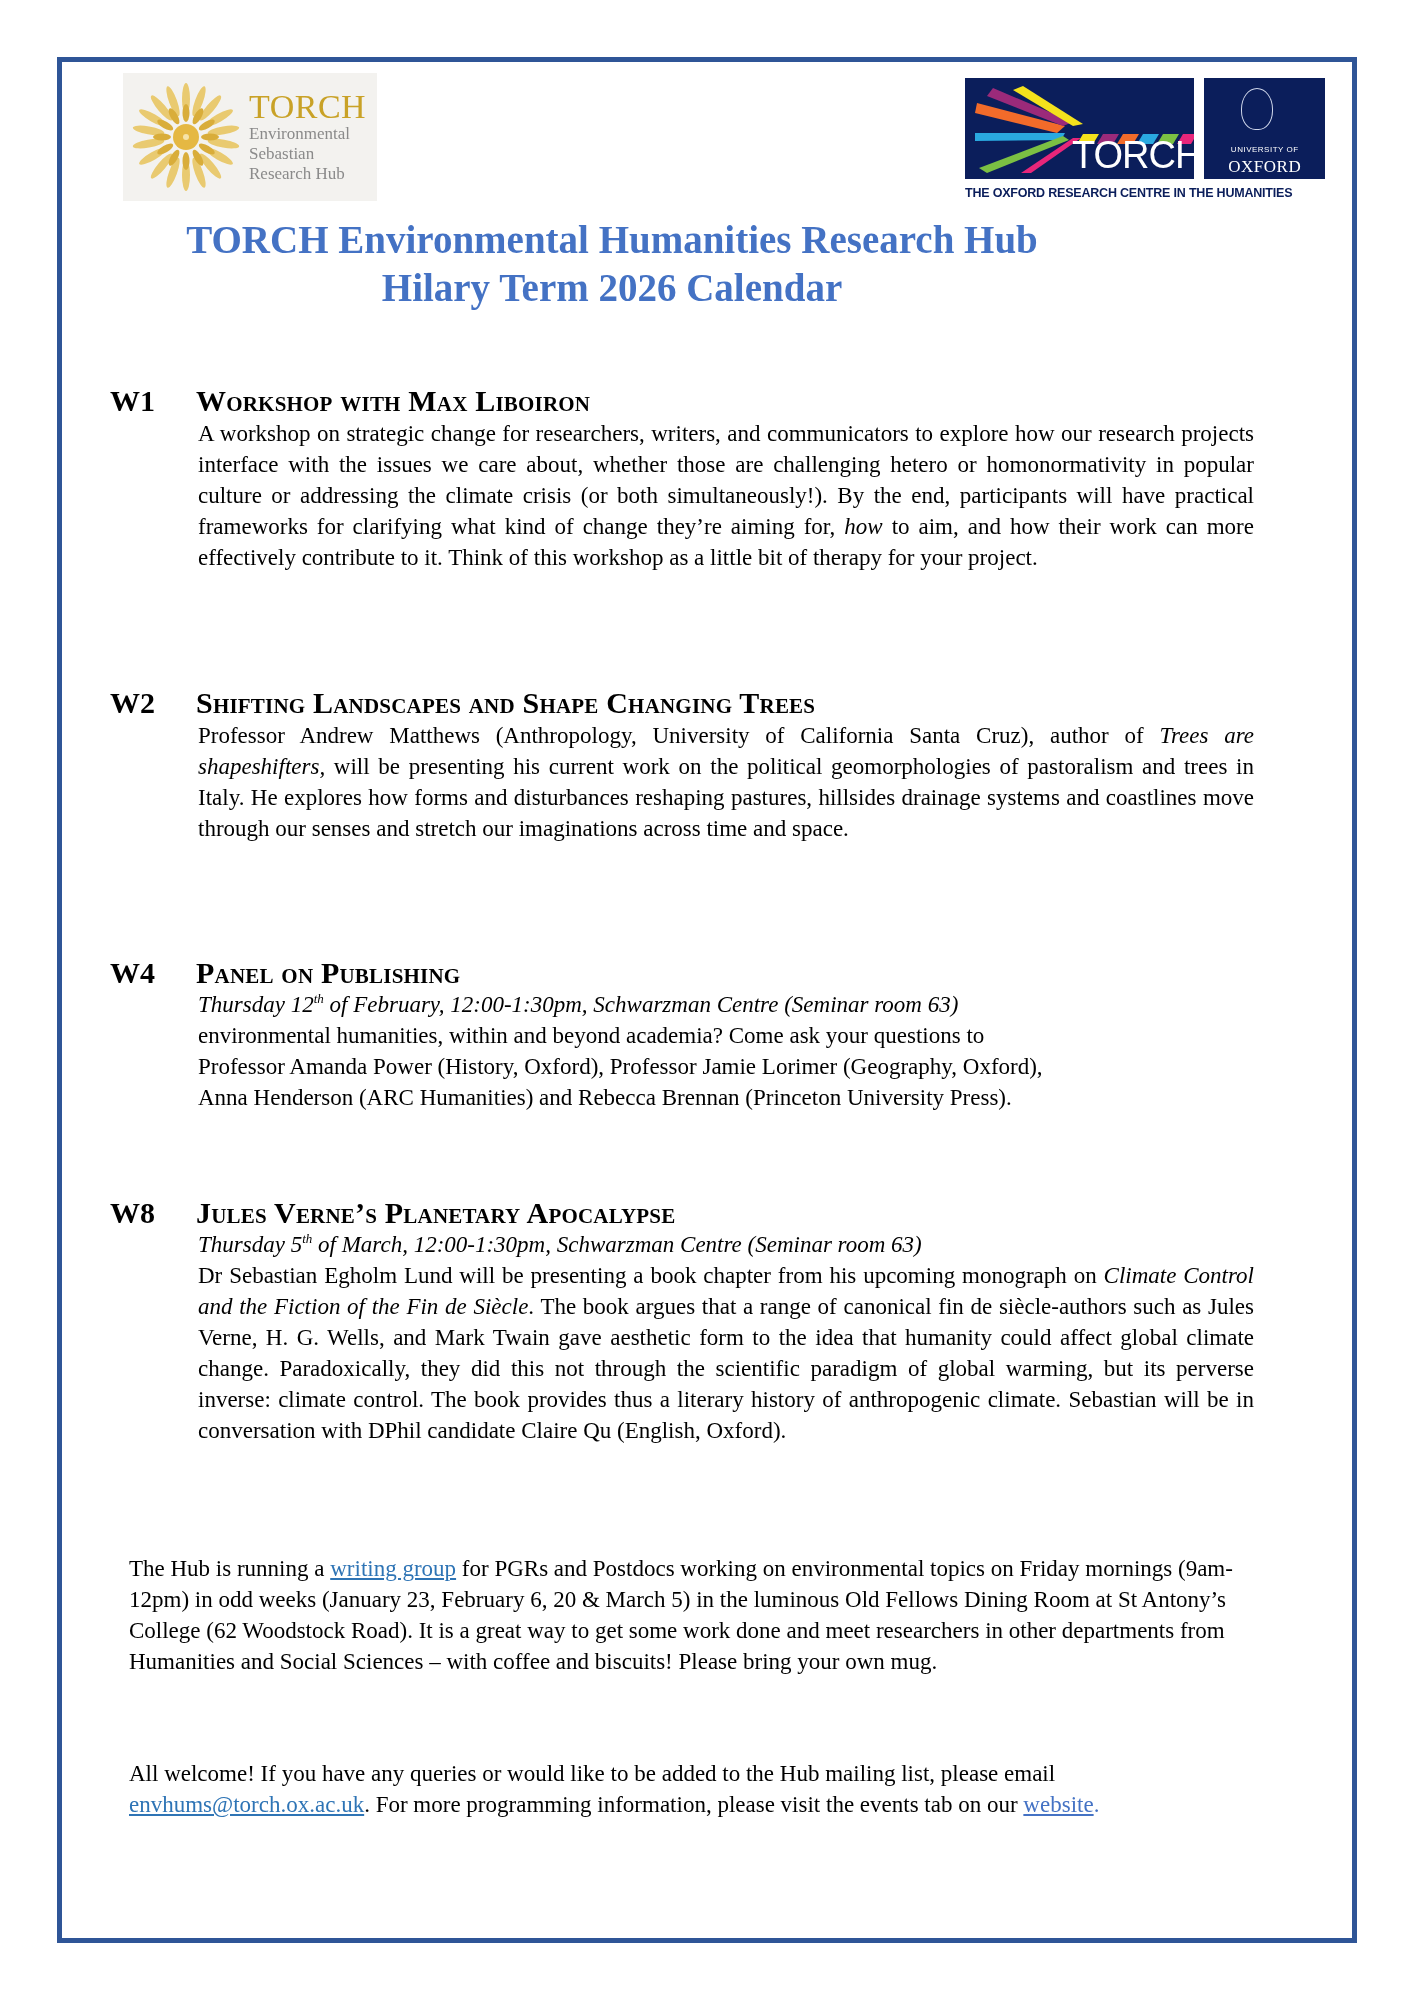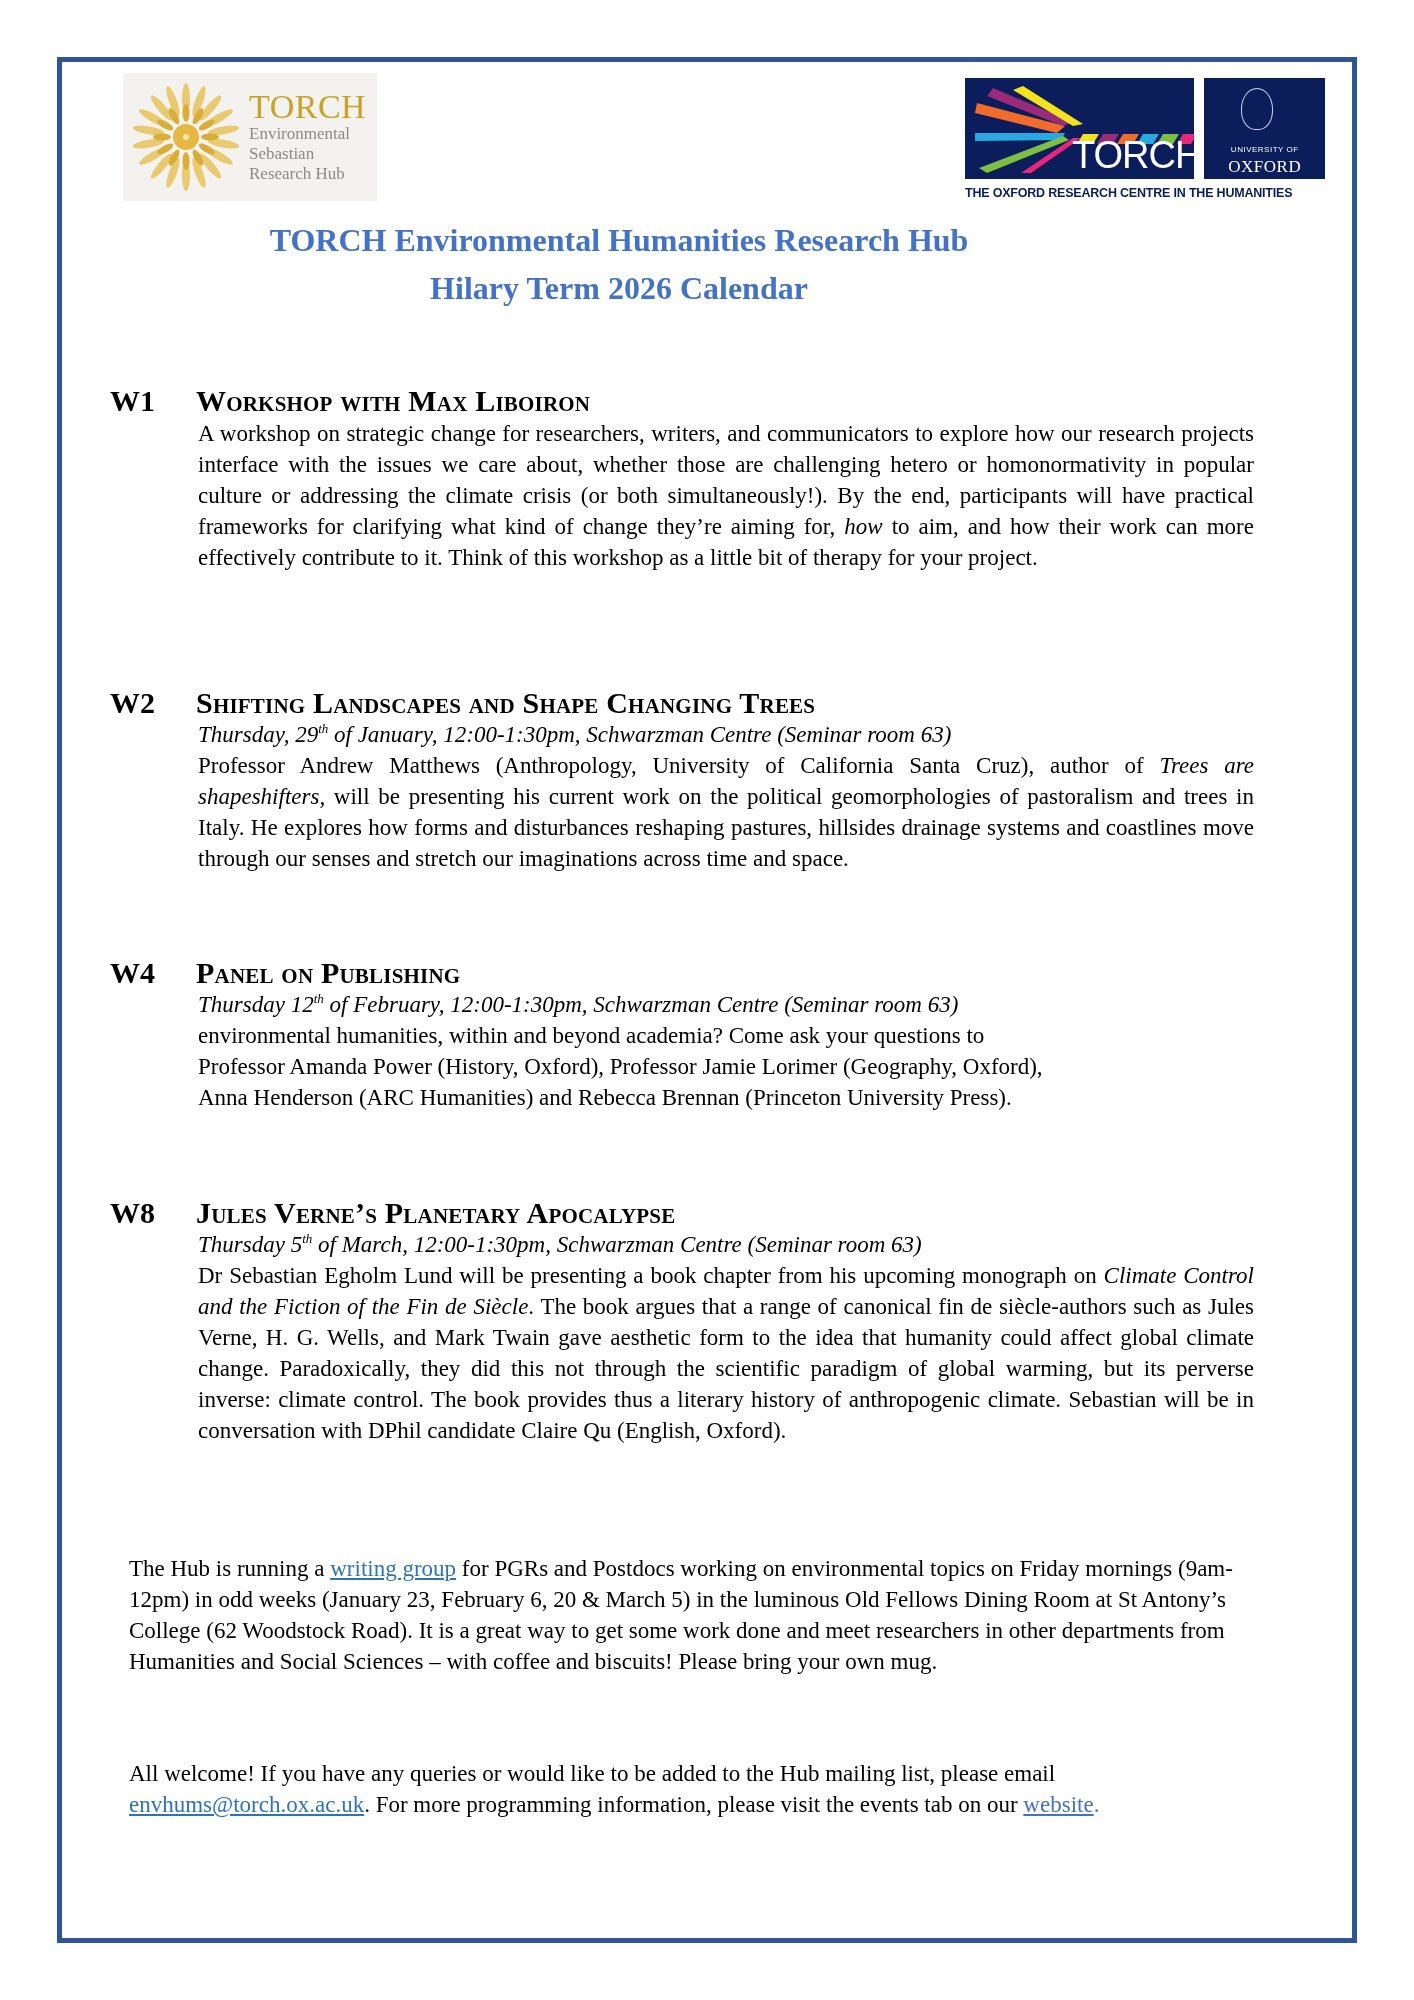--- a/index.html
+++ b/index.html
@@ -27,7 +27,7 @@
                 letter-spacing: -0.2px; font-weight: bold; white-space: nowrap; }
   
   .title { position: absolute; left: 0; width: 1224px; text-align: center; color: #4472c4;
-           font-weight: bold; font-size: 32px; line-height: 44px; padding-left: 7px; }
+           font-weight: bold; font-size: 39px; line-height: 44px; }
   .title.l1 { top: 218px; }
   .title.l2 { top: 266px; }
   

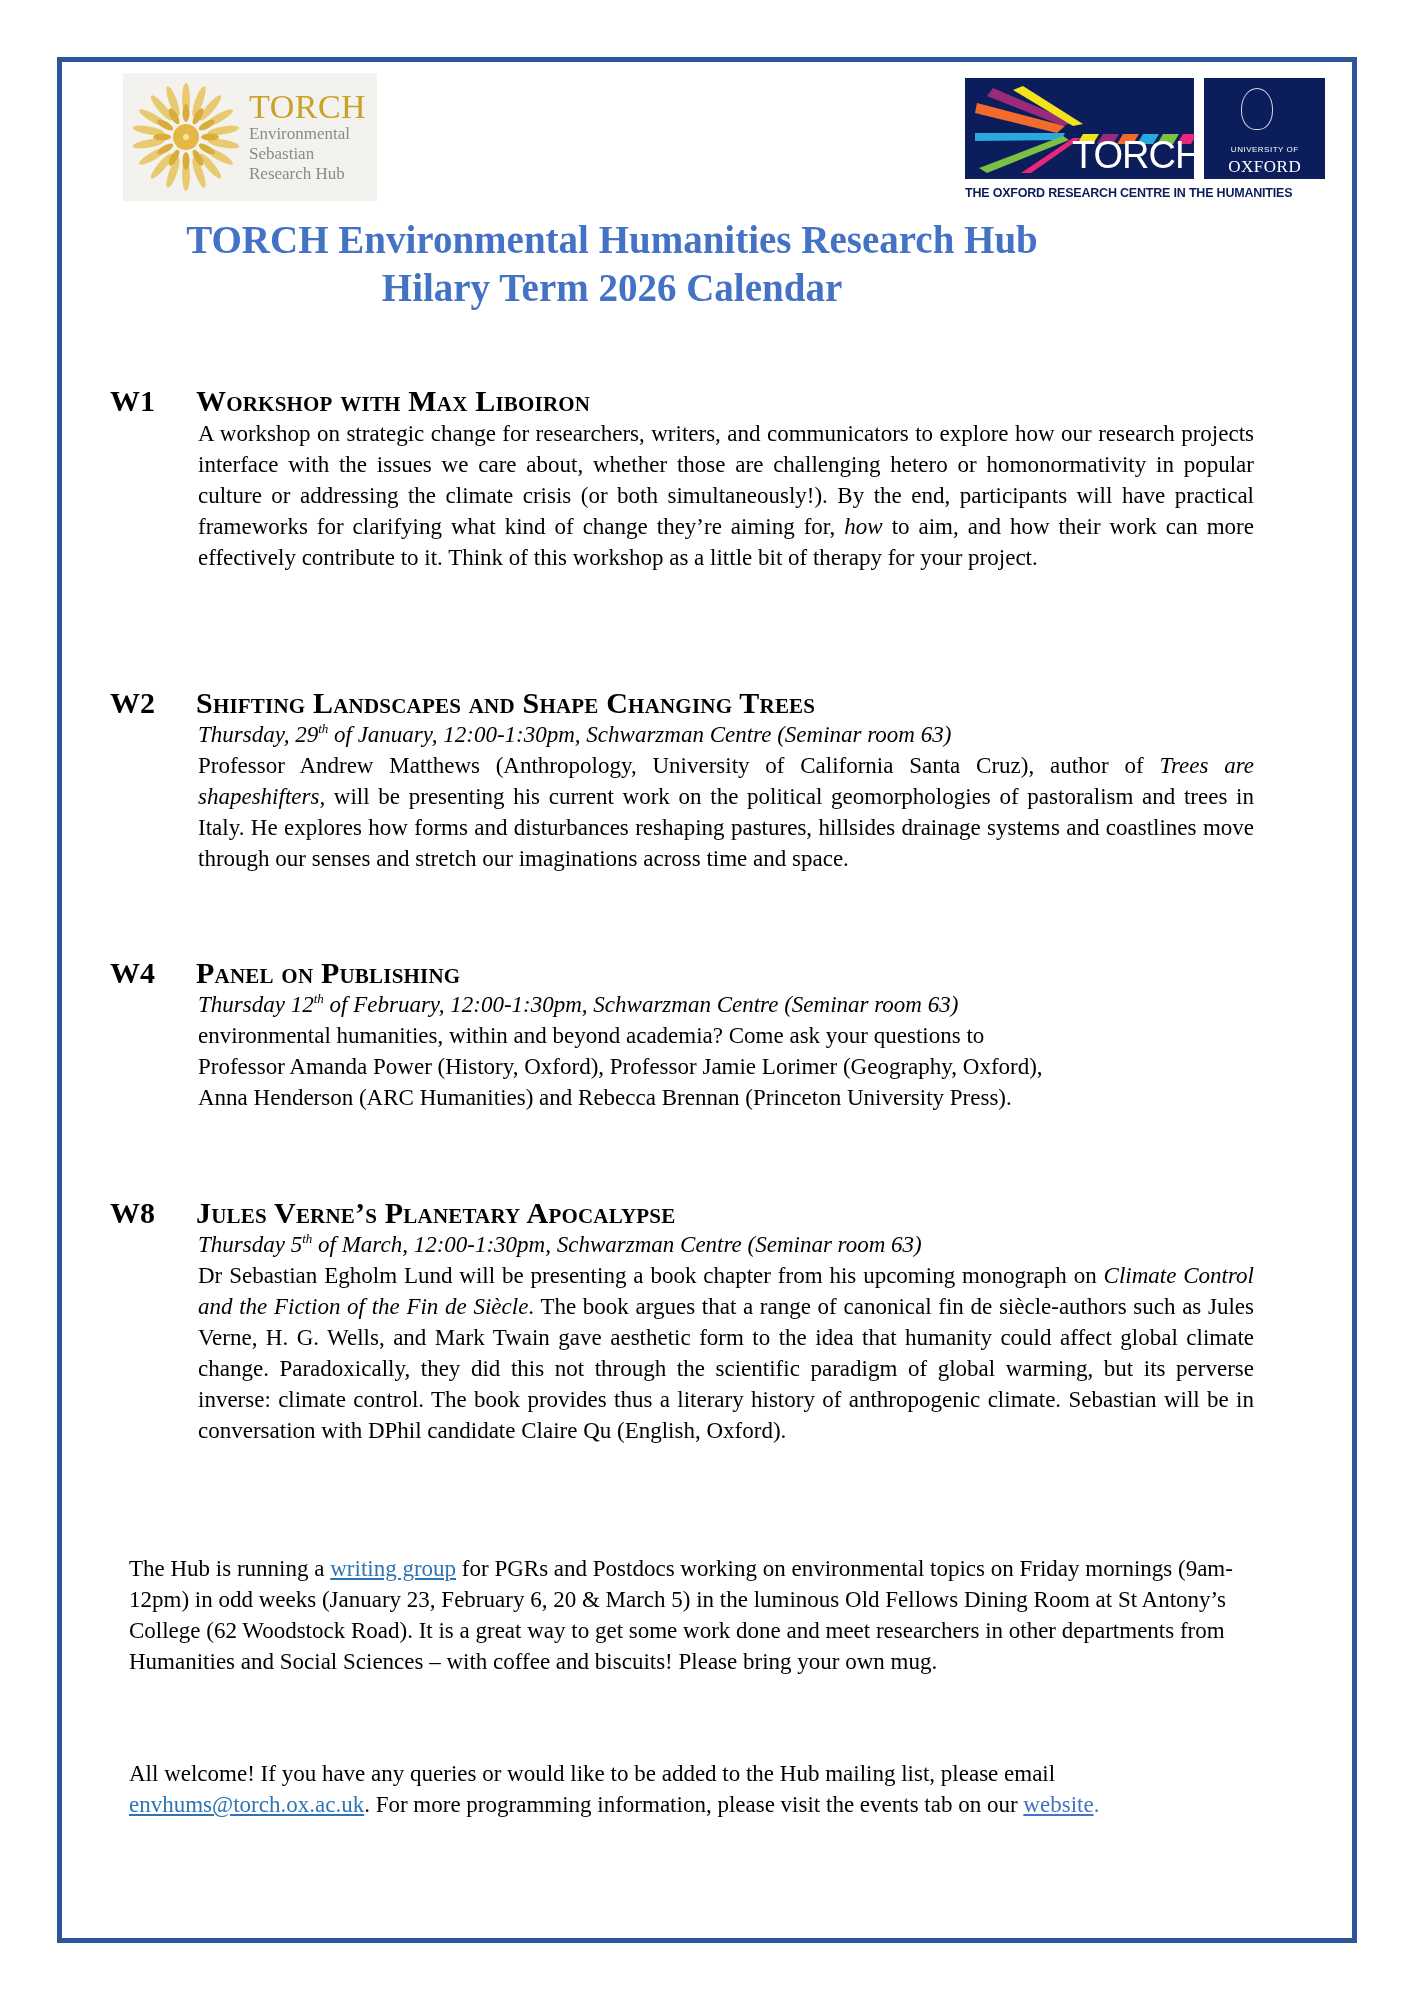--- a/index.html
+++ b/index.html
@@ -137,7 +137,6 @@
 <div class="event" style="top:686px">
   <div class="ev-week">W2</div>
   <div class="ev-title">Shifting Landscapes and Shape Changing Trees</div>
-  <div class="ev-meta"><span>Thursday, 29</span><sup>th</sup><span> of January, 12:00-1:30pm, Schwarzman Centre (Seminar room 63)</span></div>
   <div class="ev-body"><span>Professor Andrew Matthews (Anthropology, University of California Santa Cruz), author of </span><i>Trees are shapeshifters,</i><span> will be presenting his current work on the political geomorphologies of pastoralism and trees in Italy. He explores how forms and disturbances reshaping pastures, hillsides drainage systems and coastlines move through our senses and stretch our imaginations across time and space.</span></div>
 </div>
 

